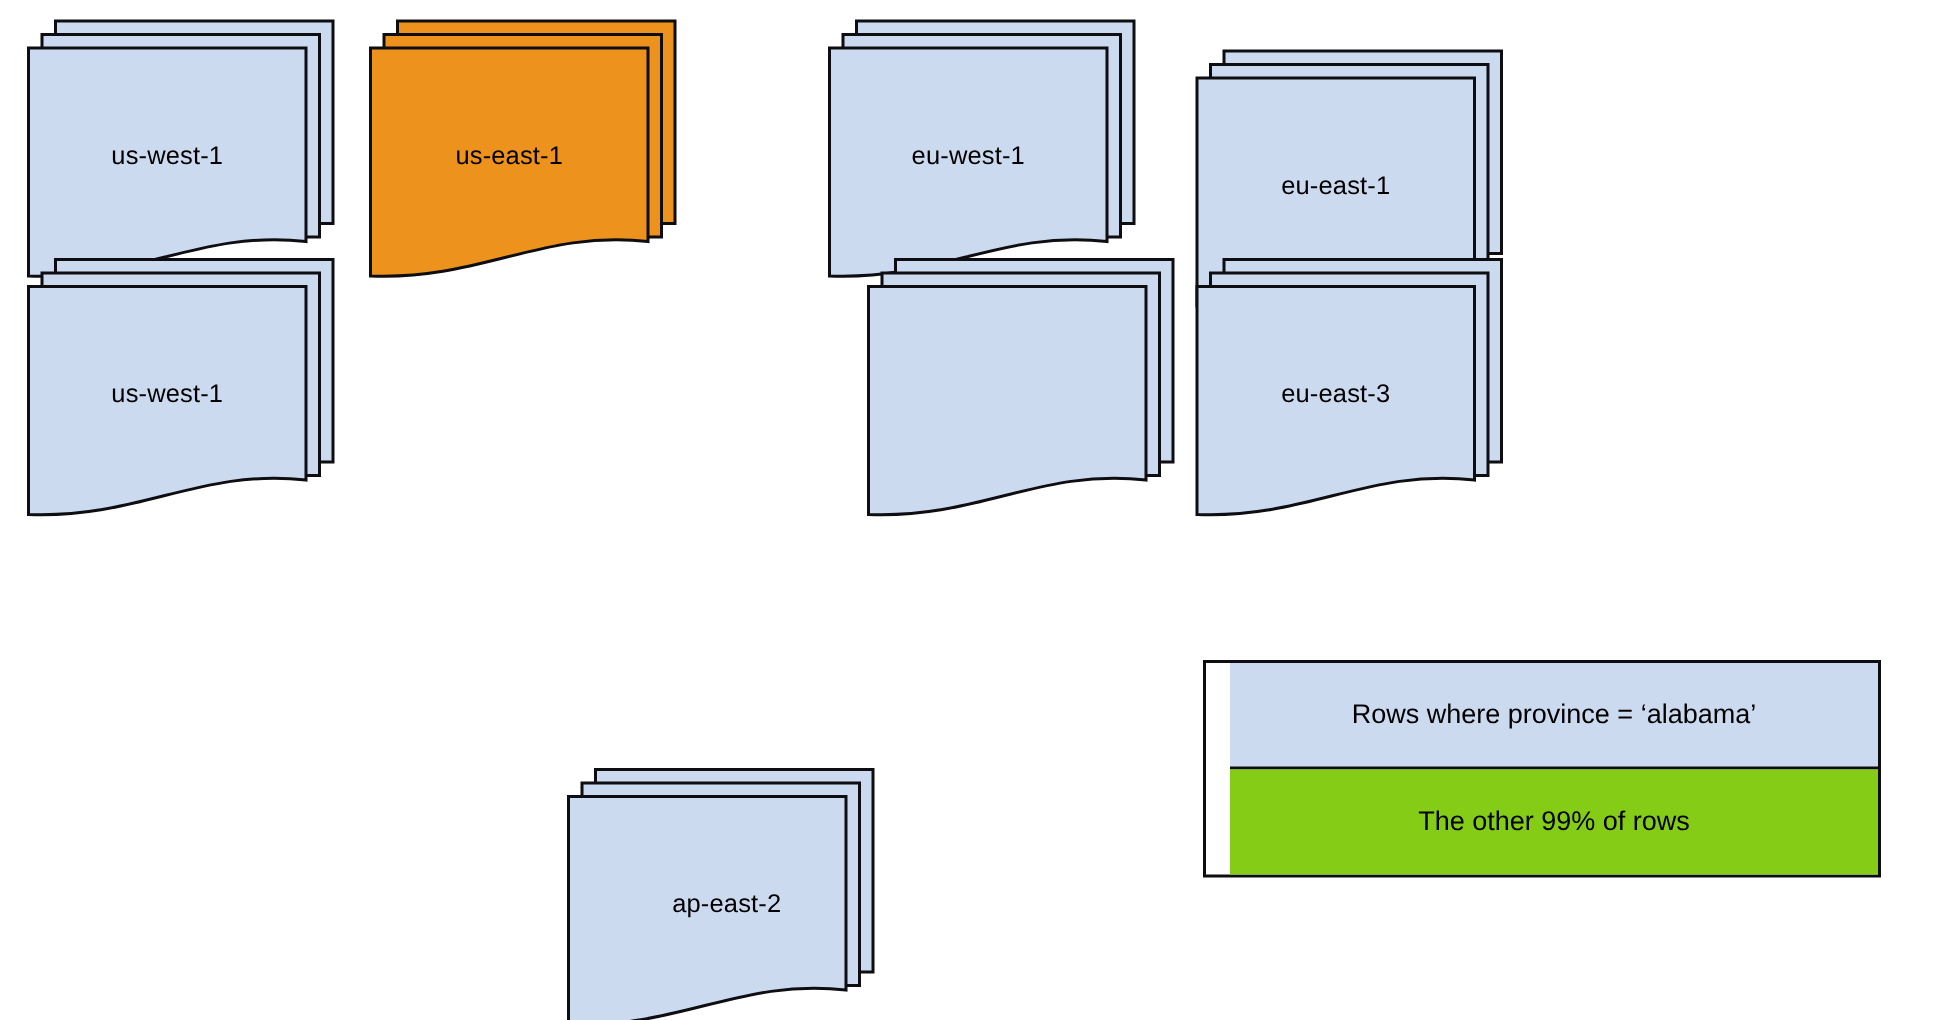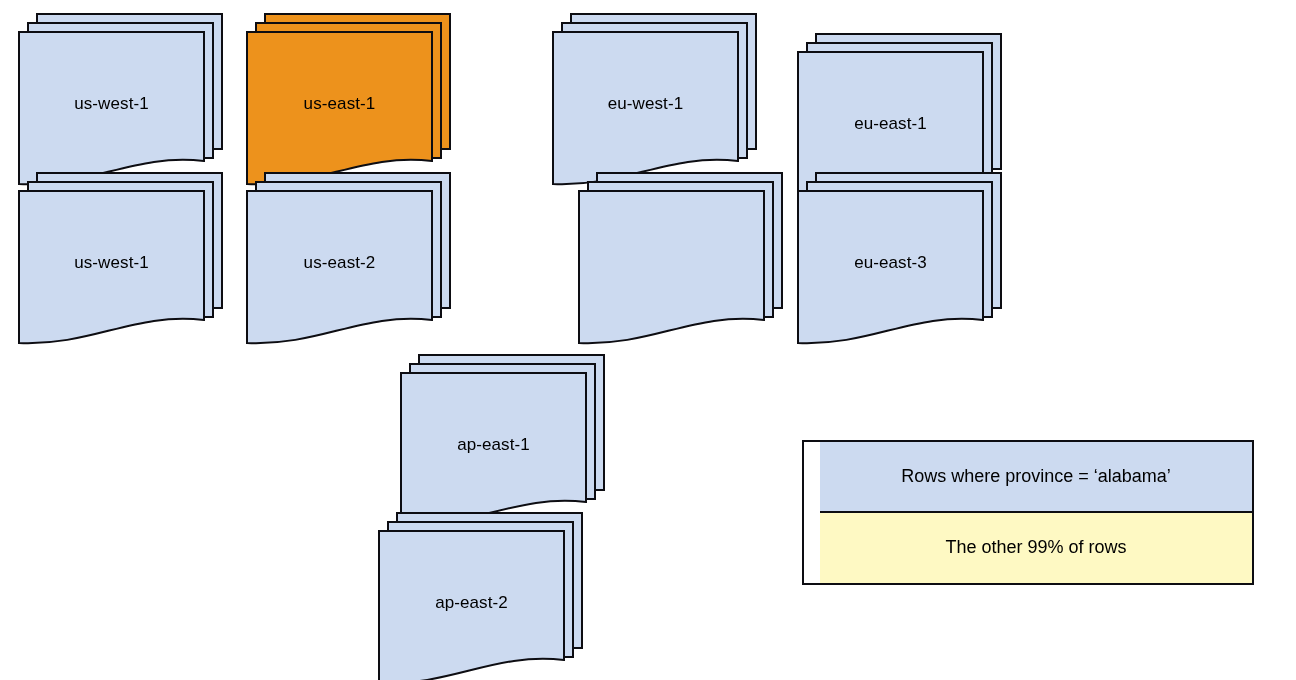--- a/index.html
+++ b/index.html
@@ -108,14 +108,6 @@
       </svg>
       <div class="stack-label" style="left: 1px; top: 81.1px;">us-west-1</div>
     </div>
-    <div class="stack" style="left: 246px; top: 172px; width: 207px; height: 179px;">
-      <svg width="207" height="179" style="width: 207px; height: 179px;">
-        <rect x="19" y="1" width="185" height="135" fill="#ccdaf0" stroke="#0d0d12" stroke-width="2"></rect>
-        <rect x="10" y="10" width="185" height="135" fill="#ccdaf0" stroke="#0d0d12" stroke-width="2"></rect>
-        <path d="M 0 0 L 185 0 L 185 129 C 114.7 121, 74 155, 0 152 Z" transform="translate(1,19)" fill="#ccdaf0" stroke="#0d0d12" stroke-width="2" stroke-linejoin="miter"></path>
-      </svg>
-      <div class="stack-label" style="left: 1px; top: 81.1px;">us-east-2</div>
-    </div>
     <div class="stack" style="left: 578px; top: 172px; width: 207px; height: 179px;">
       <svg width="207" height="179" style="width: 207px; height: 179px;">
         <rect x="19" y="1" width="185" height="135" fill="#ccdaf0" stroke="#0d0d12" stroke-width="2"></rect>

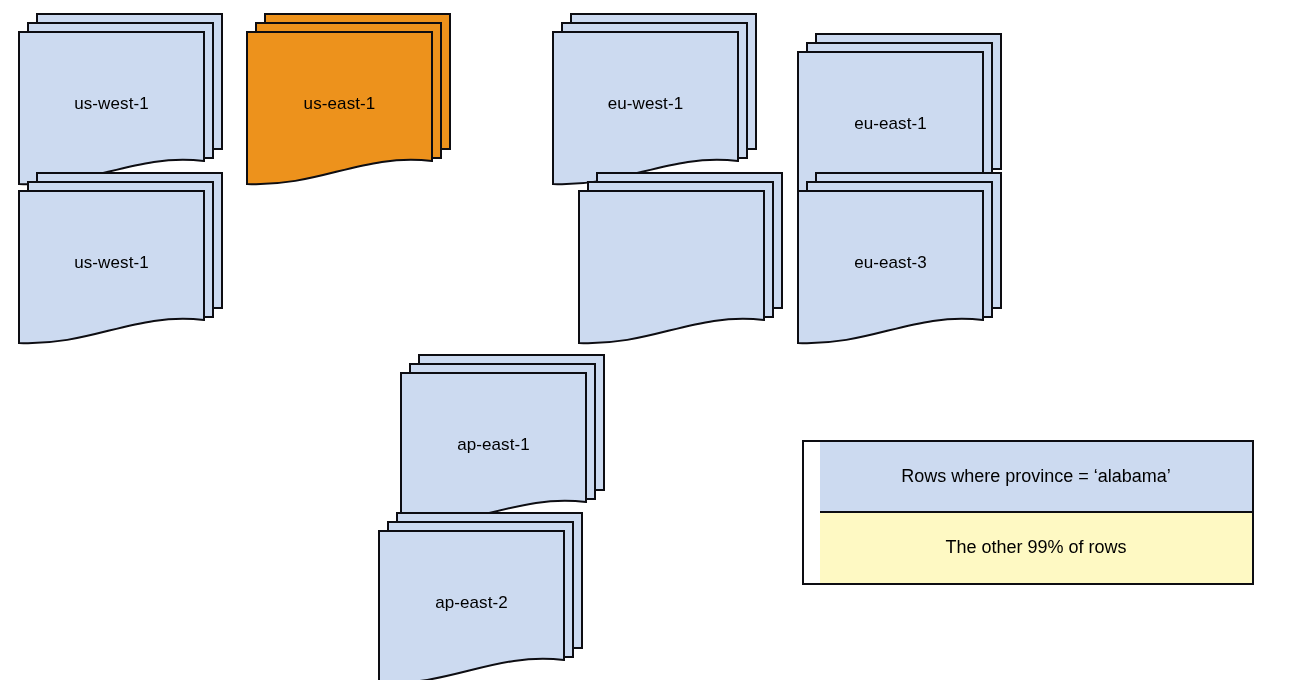--- a/index.html
+++ b/index.html
@@ -123,14 +123,6 @@
       </svg>
       <div class="stack-label" style="left: 1px; top: 81.1px;">eu-east-3</div>
     </div>
-    <div class="stack" style="left: 400px; top: 354px; width: 207px; height: 179px;">
-      <svg width="207" height="179" style="width: 207px; height: 179px;">
-        <rect x="19" y="1" width="185" height="135" fill="#ccdaf0" stroke="#0d0d12" stroke-width="2"></rect>
-        <rect x="10" y="10" width="185" height="135" fill="#ccdaf0" stroke="#0d0d12" stroke-width="2"></rect>
-        <path d="M 0 0 L 185 0 L 185 129 C 114.7 121, 74 155, 0 152 Z" transform="translate(1,19)" fill="#ccdaf0" stroke="#0d0d12" stroke-width="2" stroke-linejoin="miter"></path>
-      </svg>
-      <div class="stack-label" style="left: 1px; top: 81.1px;">ap-east-1</div>
-    </div>
     <div class="stack" style="left: 378px; top: 512px; width: 207px; height: 179px;">
       <svg width="207" height="179" style="width: 207px; height: 179px;">
         <rect x="19" y="1" width="185" height="135" fill="#ccdaf0" stroke="#0d0d12" stroke-width="2"></rect>

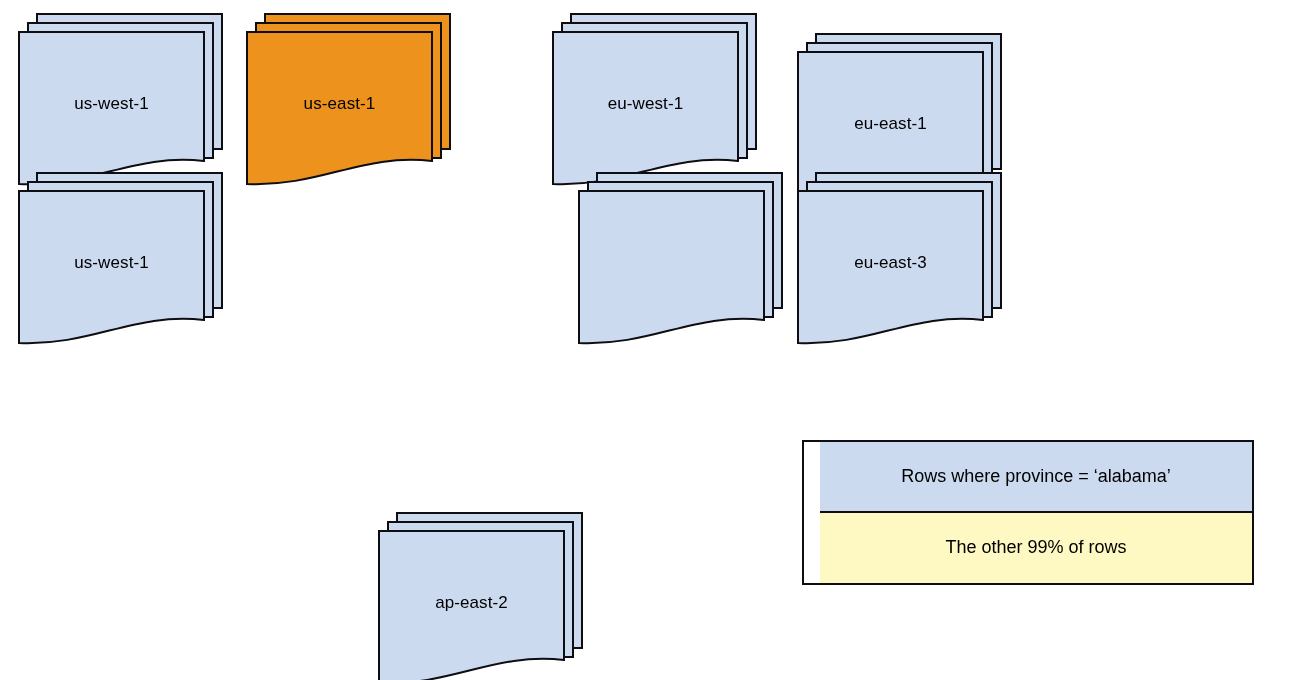--- a/index.html
+++ b/index.html
@@ -135,7 +135,7 @@
       <div class="legend-row top" style="background: rgb(204, 218, 240);">
         <span>Rows where province = ‘alabama’</span>
       </div>
-      <div class="legend-row" style="background: #fef9c3;">
+      <div class="legend-row" style="background: #84cc16;">
         <span>The other 99% of rows</span>
       </div>
     </div>

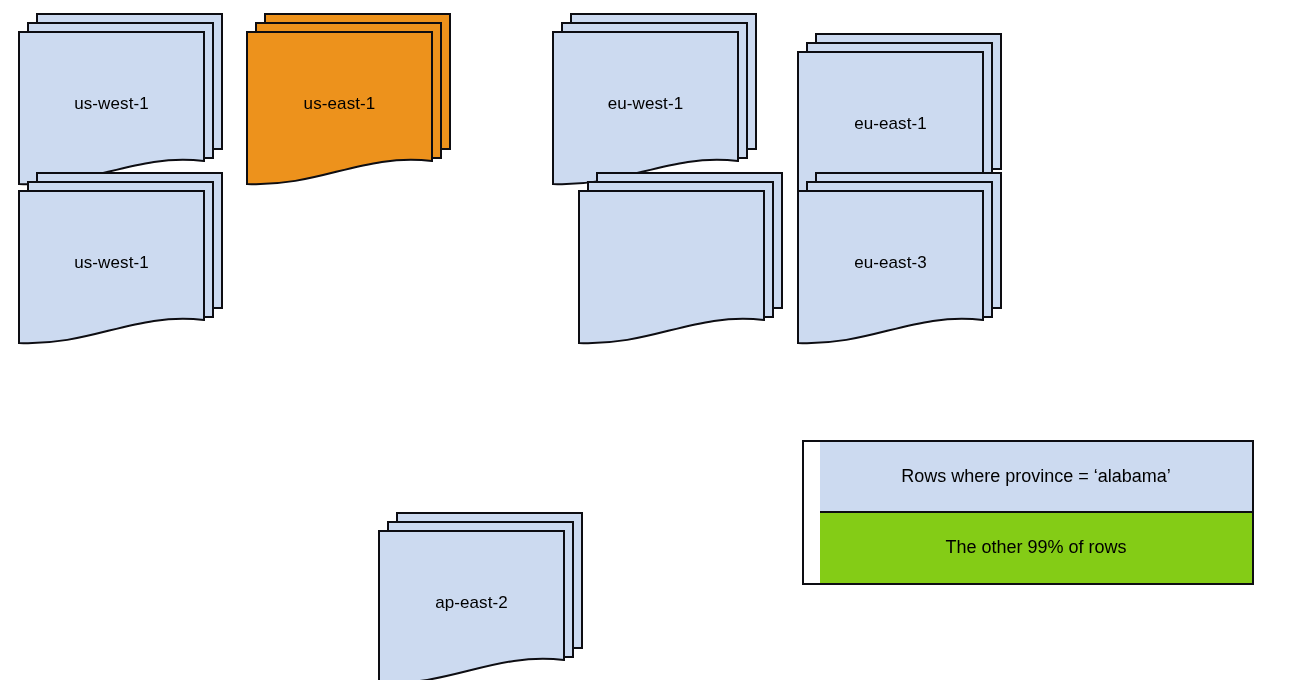--- a/index.html
+++ b/index.html
@@ -129,7 +129,7 @@
         <rect x="10" y="10" width="185" height="135" fill="#ccdaf0" stroke="#0d0d12" stroke-width="2"></rect>
         <path d="M 0 0 L 185 0 L 185 129 C 114.7 121, 74 155, 0 152 Z" transform="translate(1,19)" fill="#ccdaf0" stroke="#0d0d12" stroke-width="2" stroke-linejoin="miter"></path>
       </svg>
-      <div class="stack-label" style="left: 1px; top: 81.1px;">ap-east-2</div>
+      <div class="stack-label" style="left: 14px; top: 81.1px;">ap-east-2</div>
     </div>
     <div class="legend" style="left: 802px; top: 440px; width: 452px; height: 145px;">
       <div class="legend-row top" style="background: rgb(204, 218, 240);">

